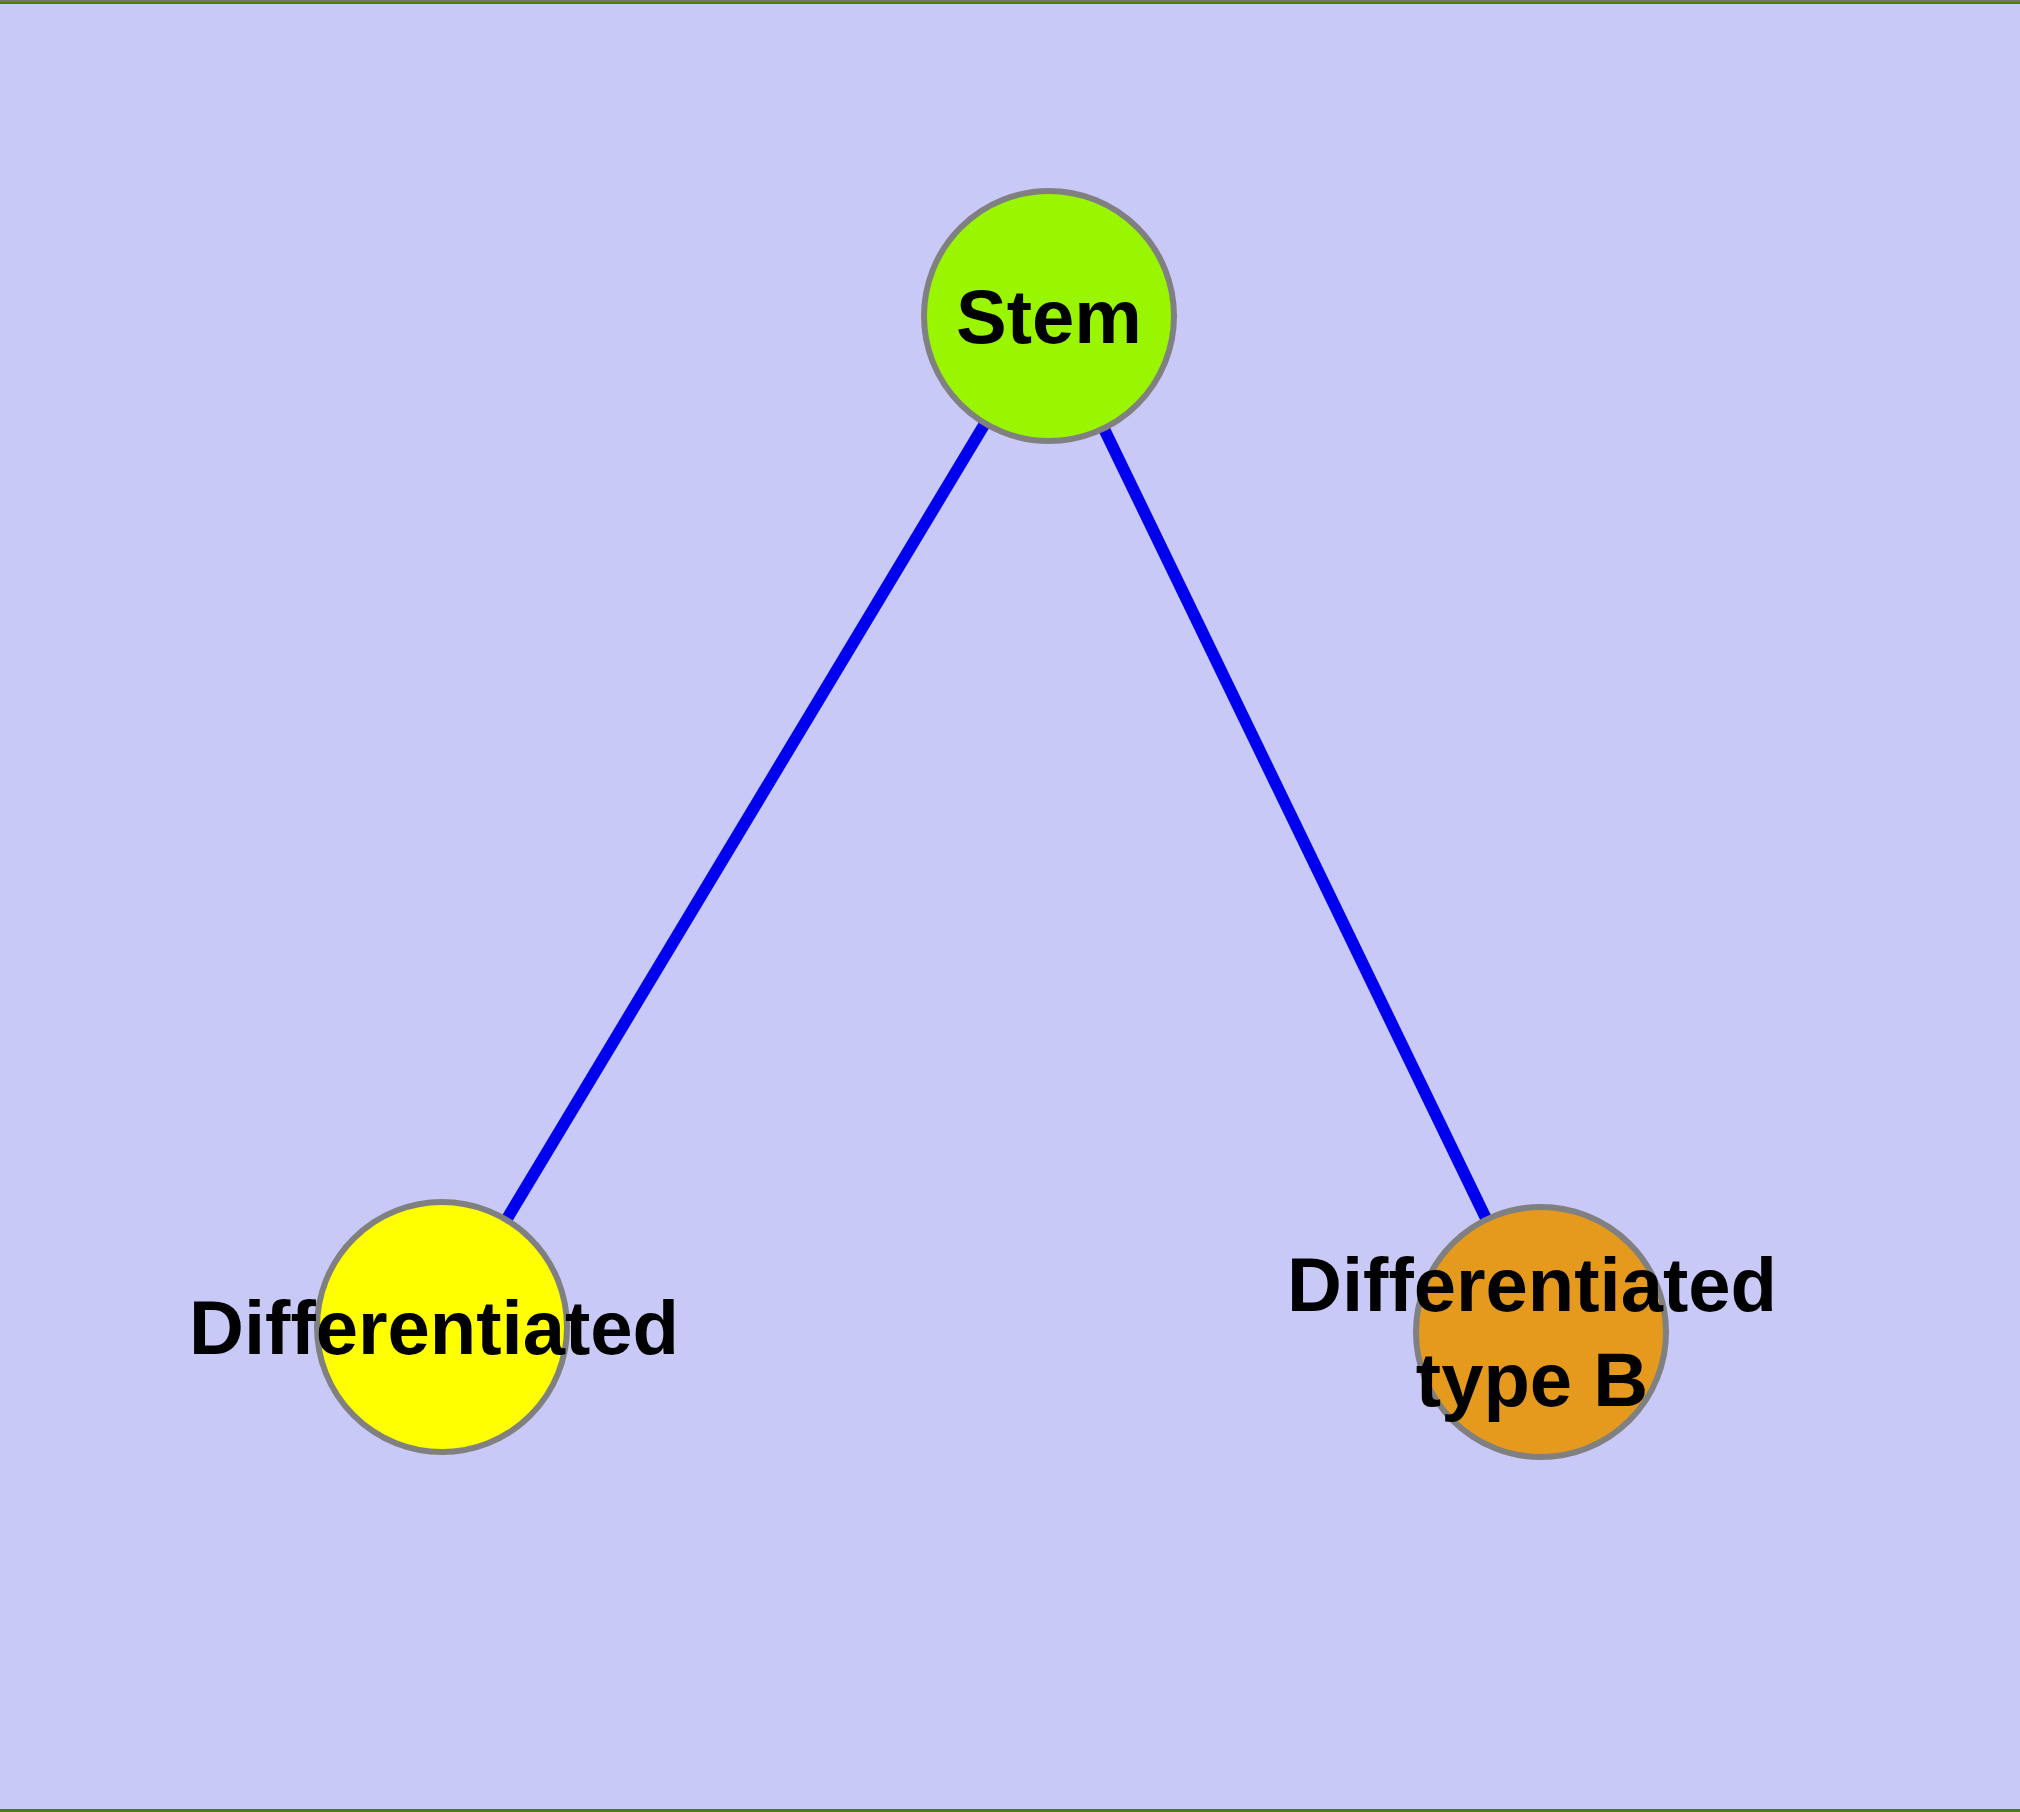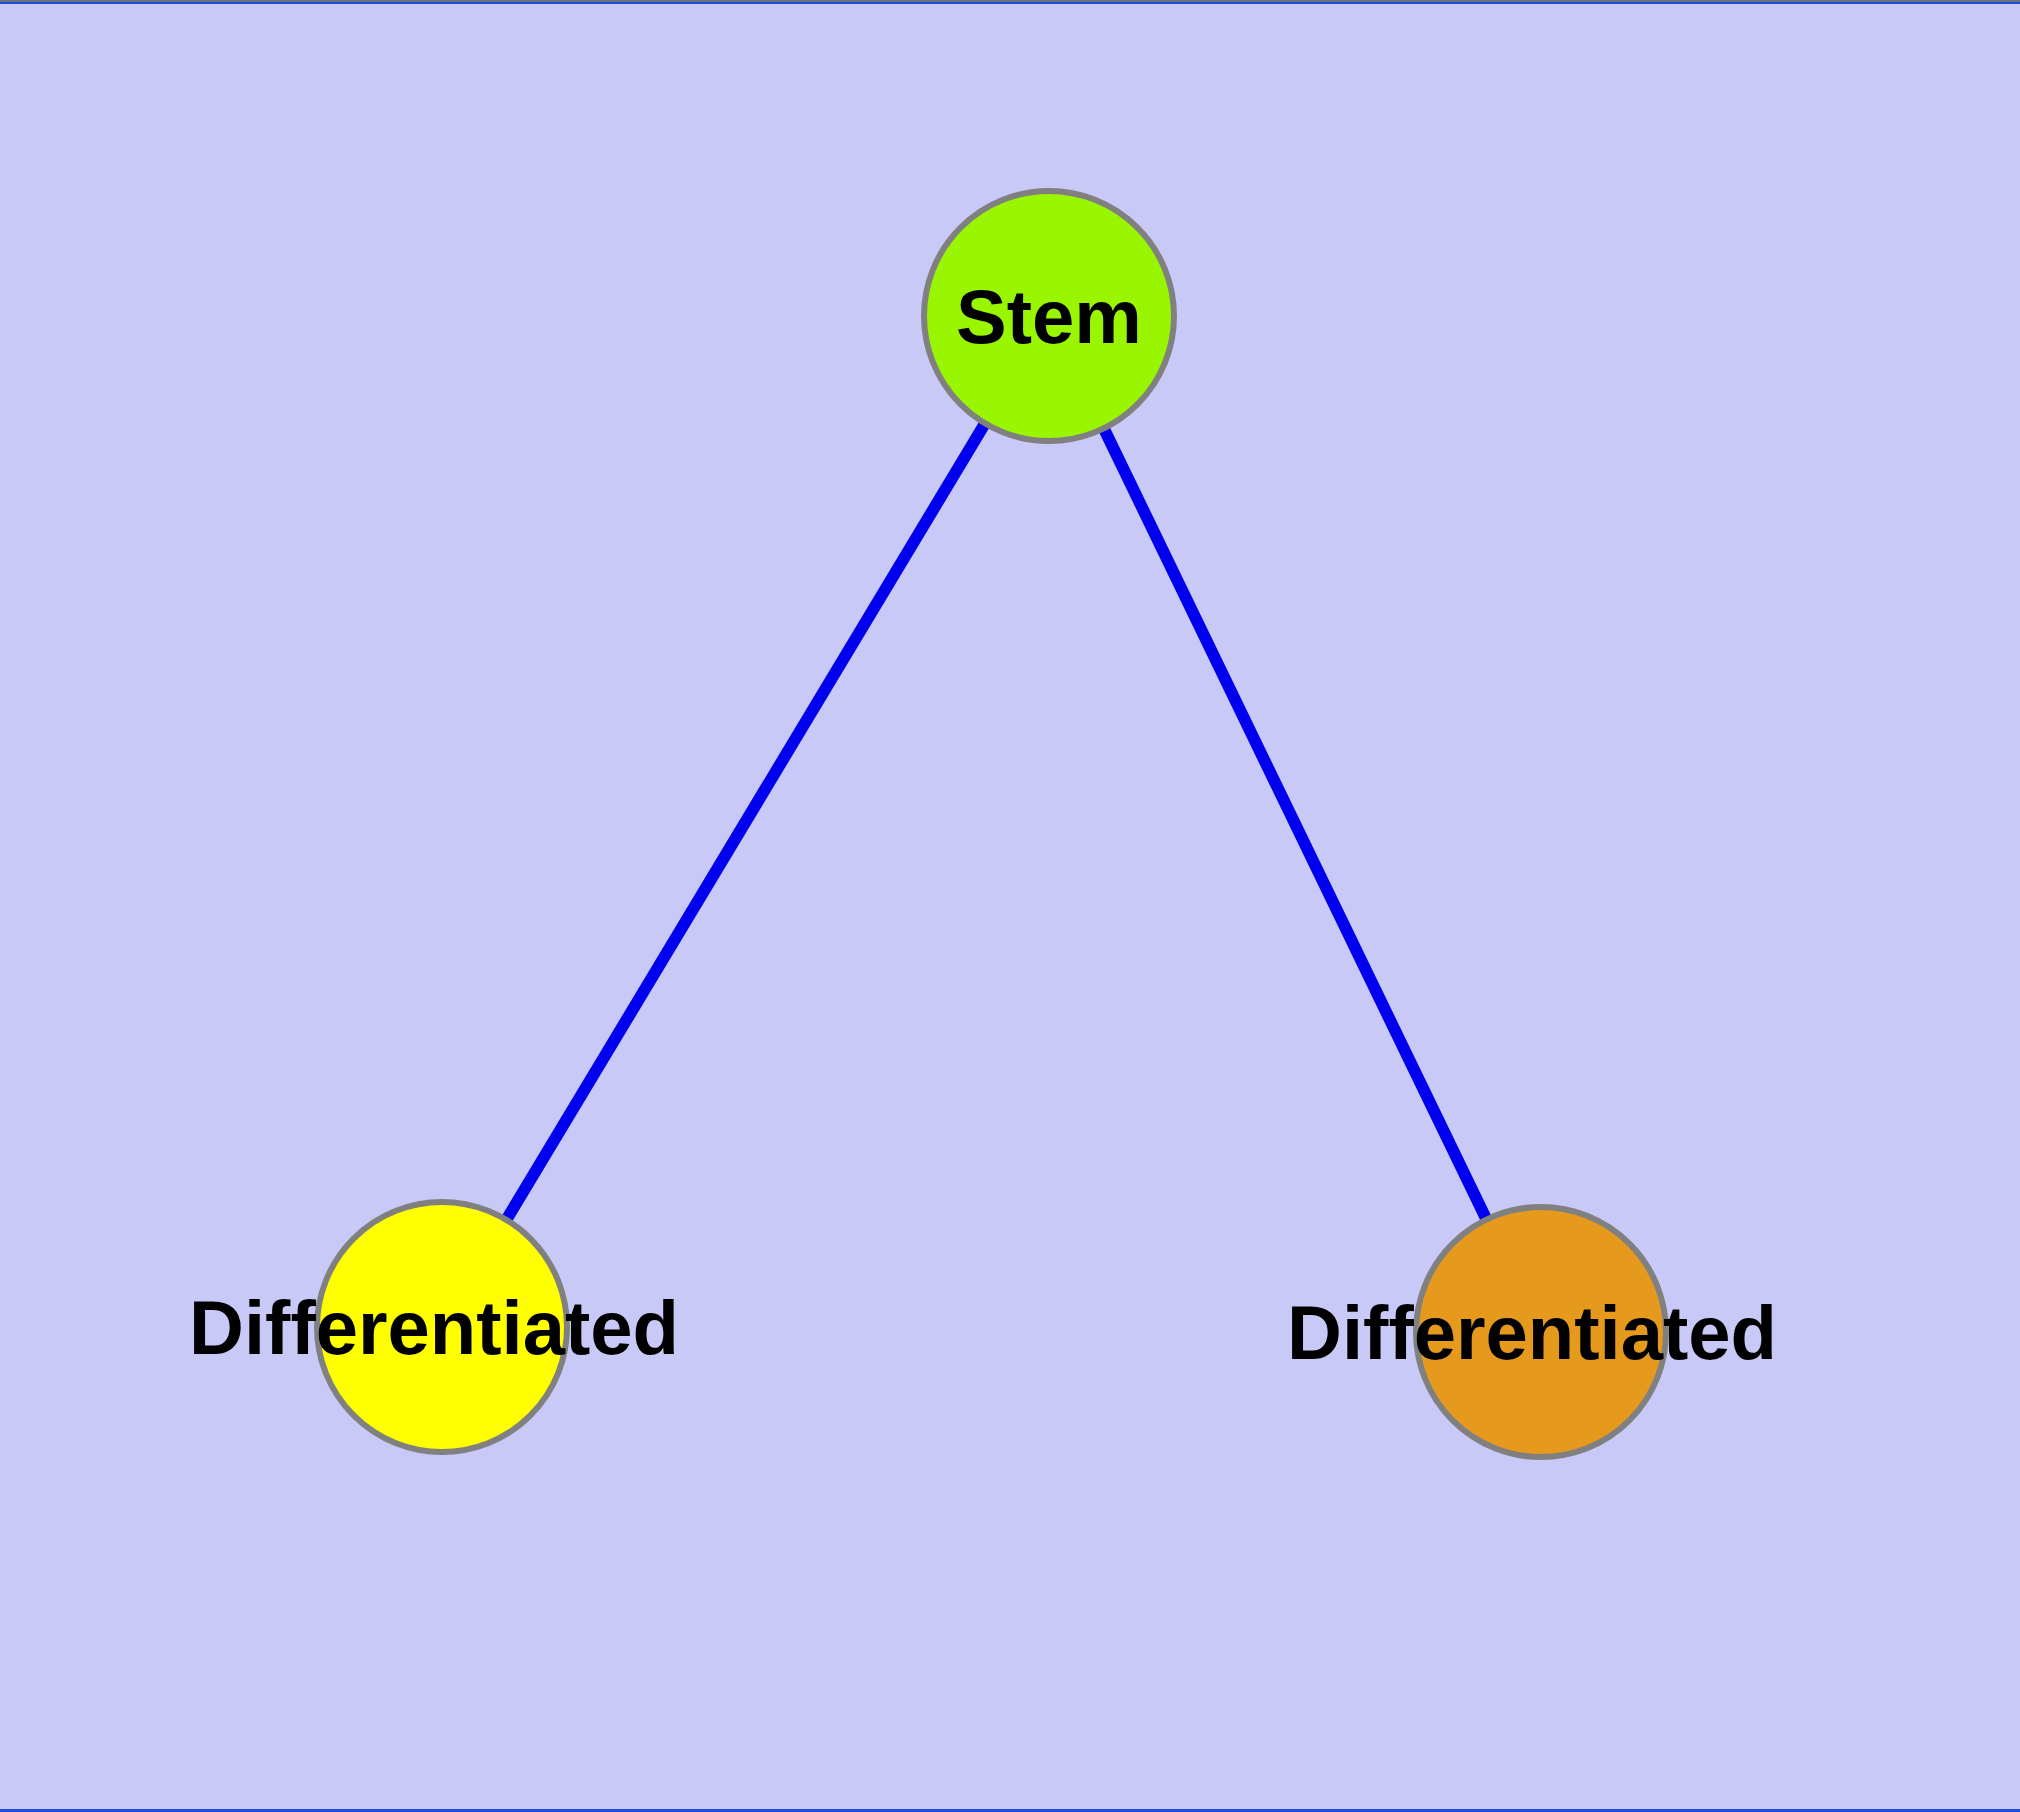--- a/index.html
+++ b/index.html
@@ -12,7 +12,7 @@
     position: relative;
     width: 2021px;
     height: 1812px;
-    background: #1d4ed8;
+    background: #4d7c0f;
     overflow: hidden;
   }
   .top-hairline {

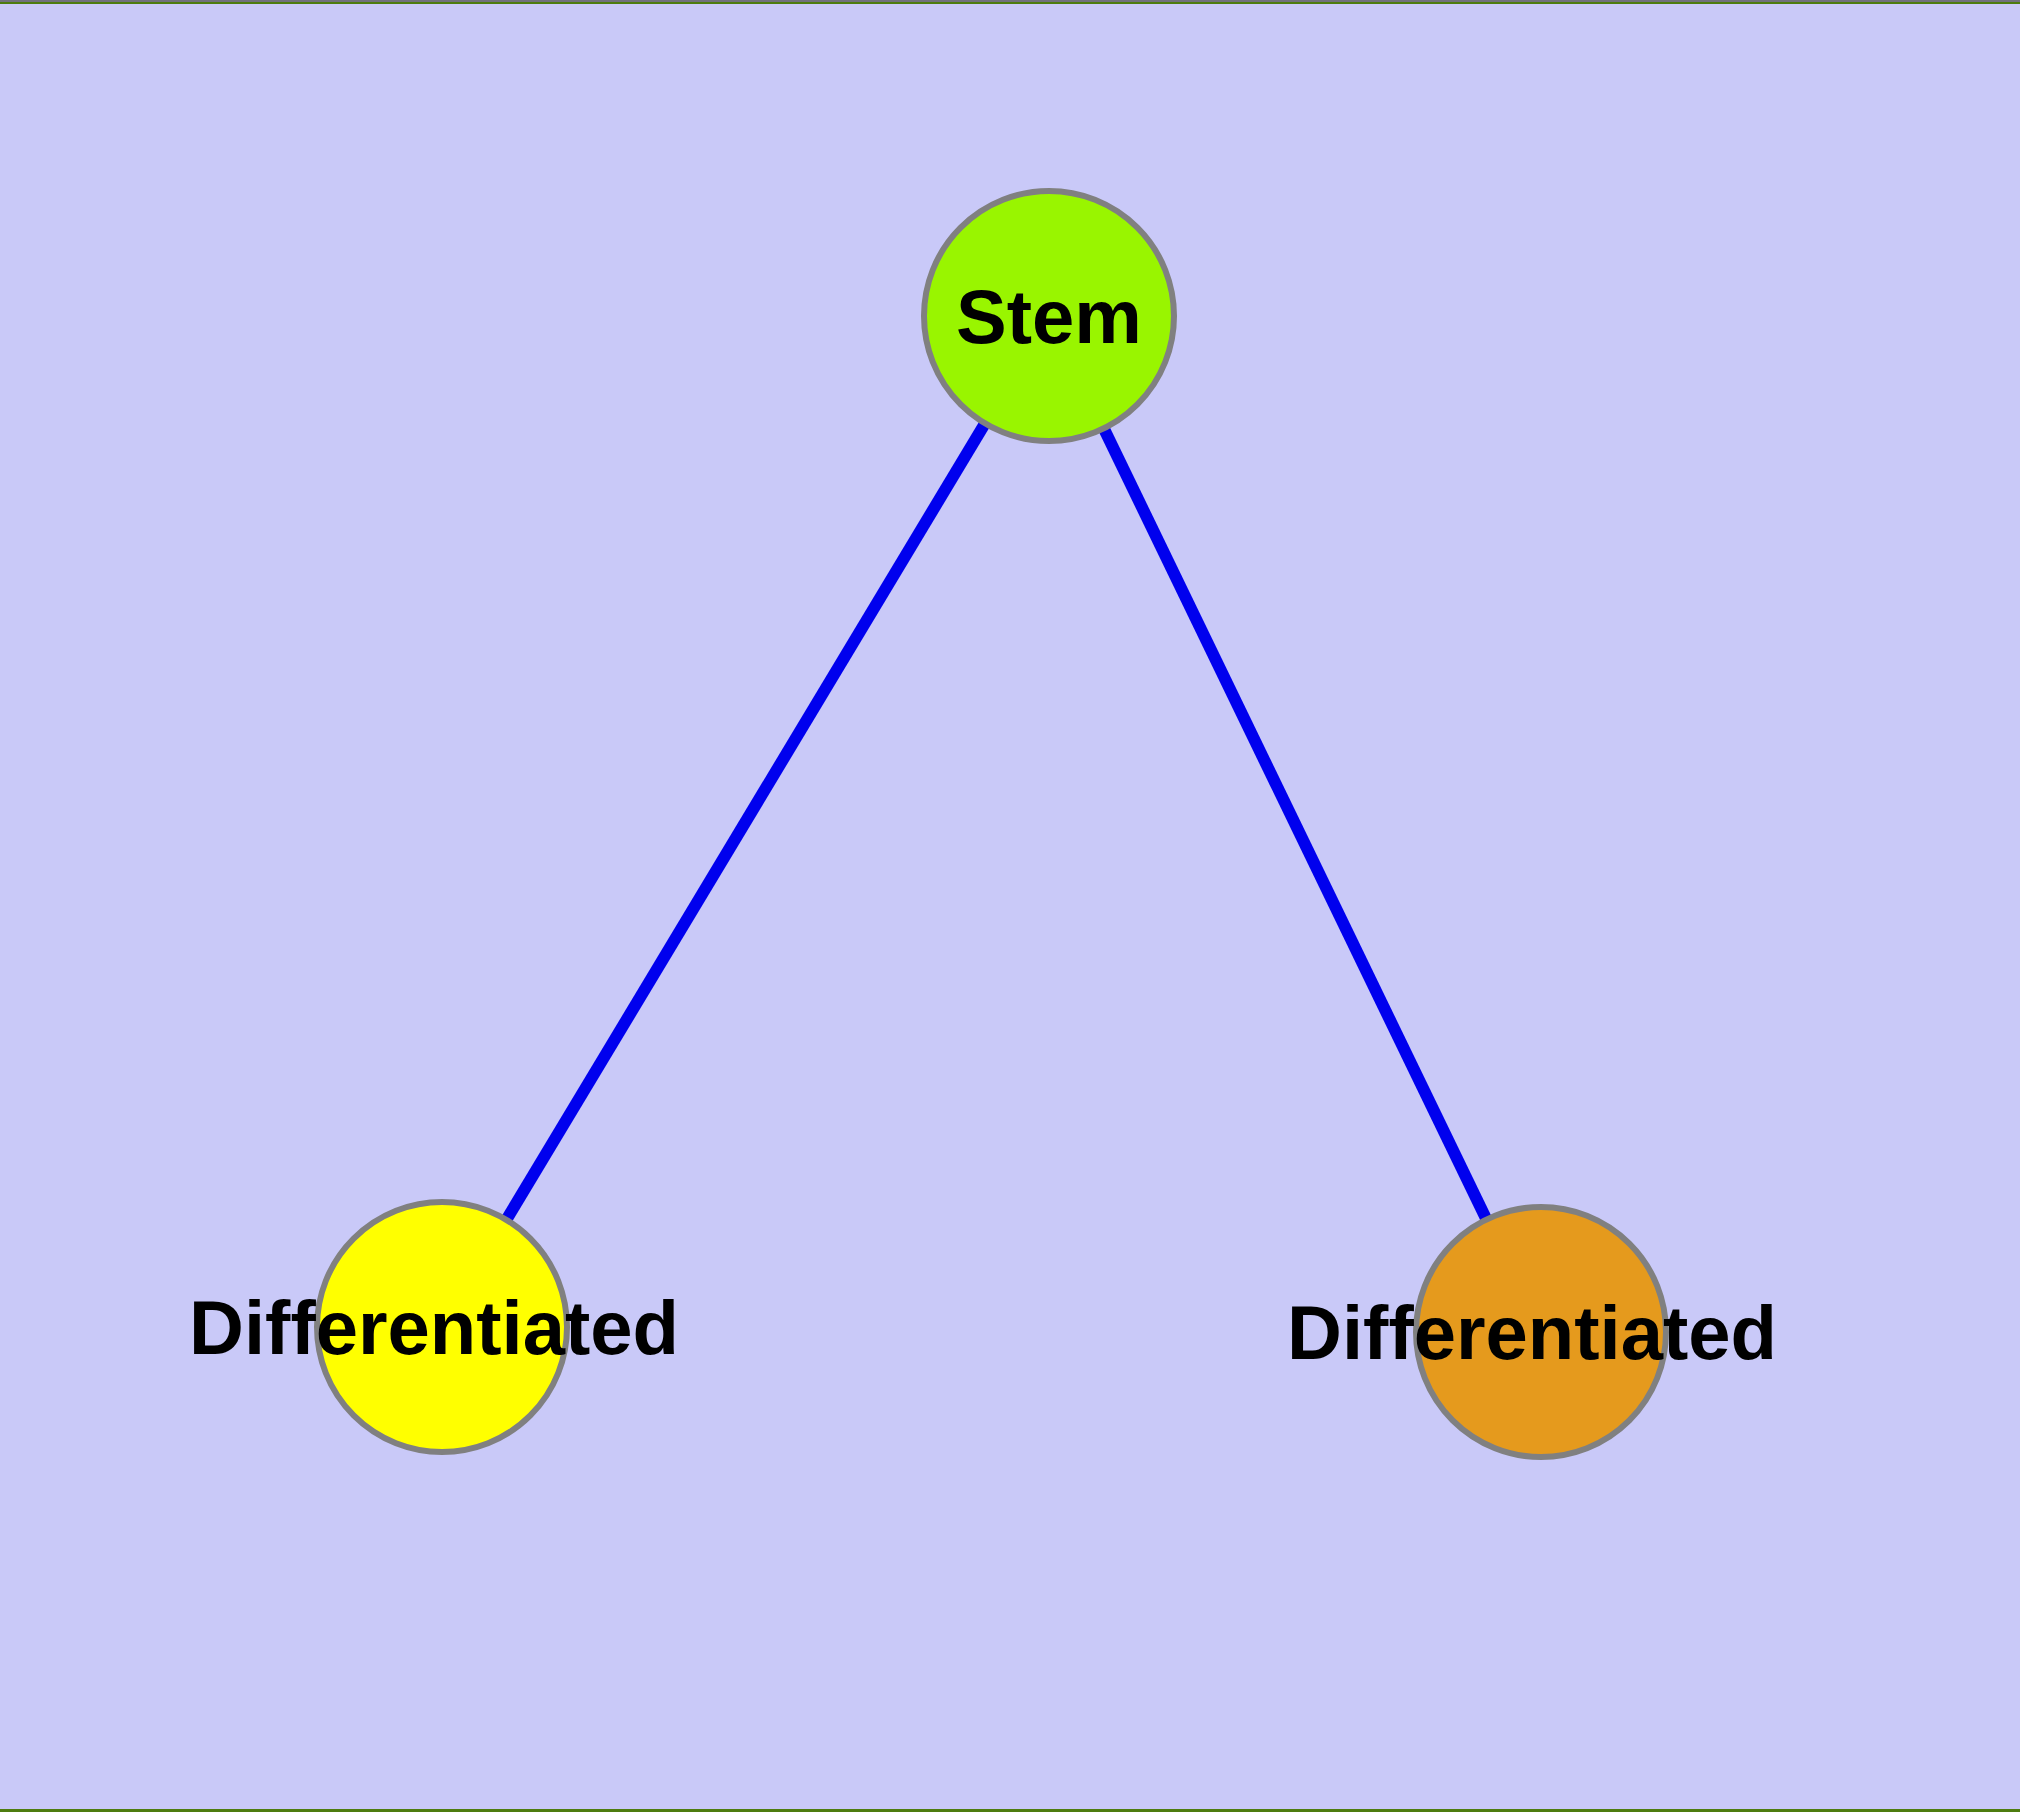--- a/index.html
+++ b/index.html
@@ -91,6 +91,7 @@
 
   <div class="node-label label-type-b">
     <span class="label-line">Differentiated</span>
+    <span class="label-line">type B</span>
   </div>
 
 </div>

